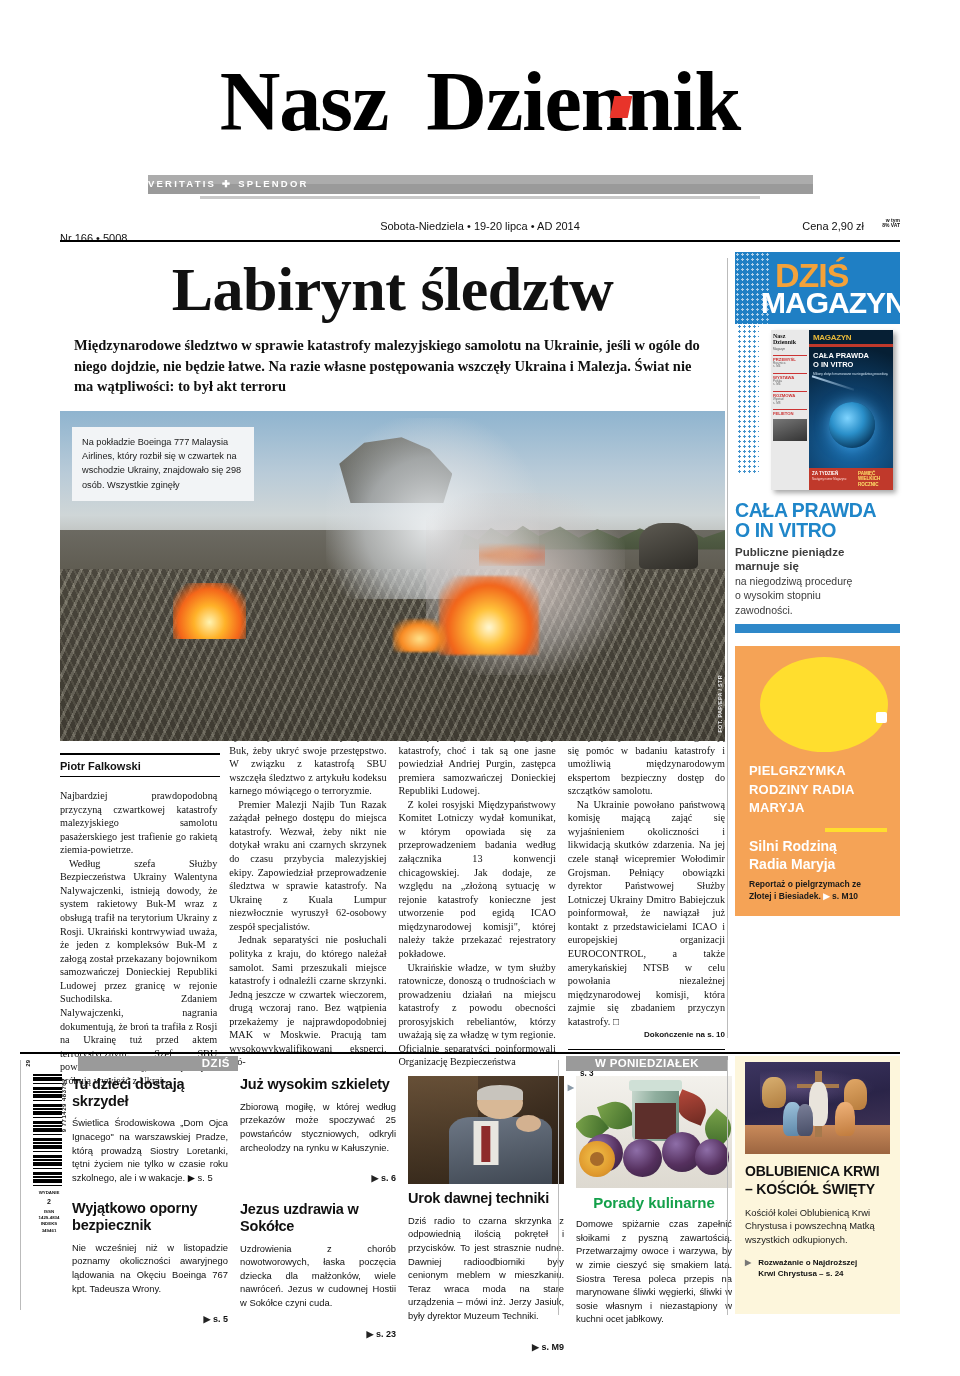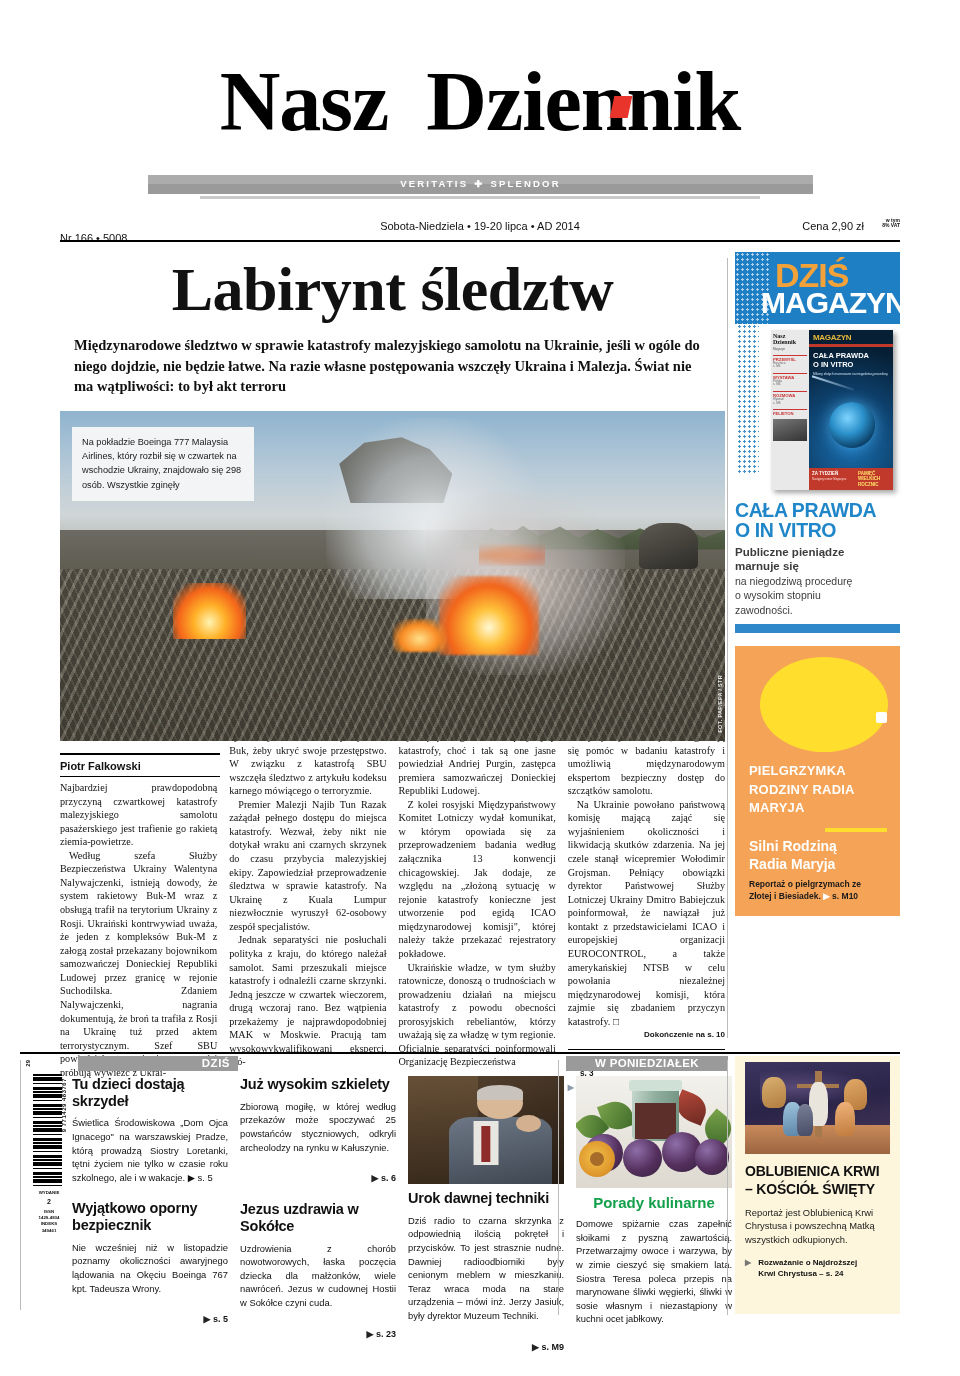--- a/index.html
+++ b/index.html
@@ -48,7 +48,6 @@
   }
   .veritas-text {
     position:absolute; left:148px; top:178px; width:665px;
-    text-align:center;
     font-size:9.5px; font-weight:700; letter-spacing:2.2px;
     color:#ffffff;
   }

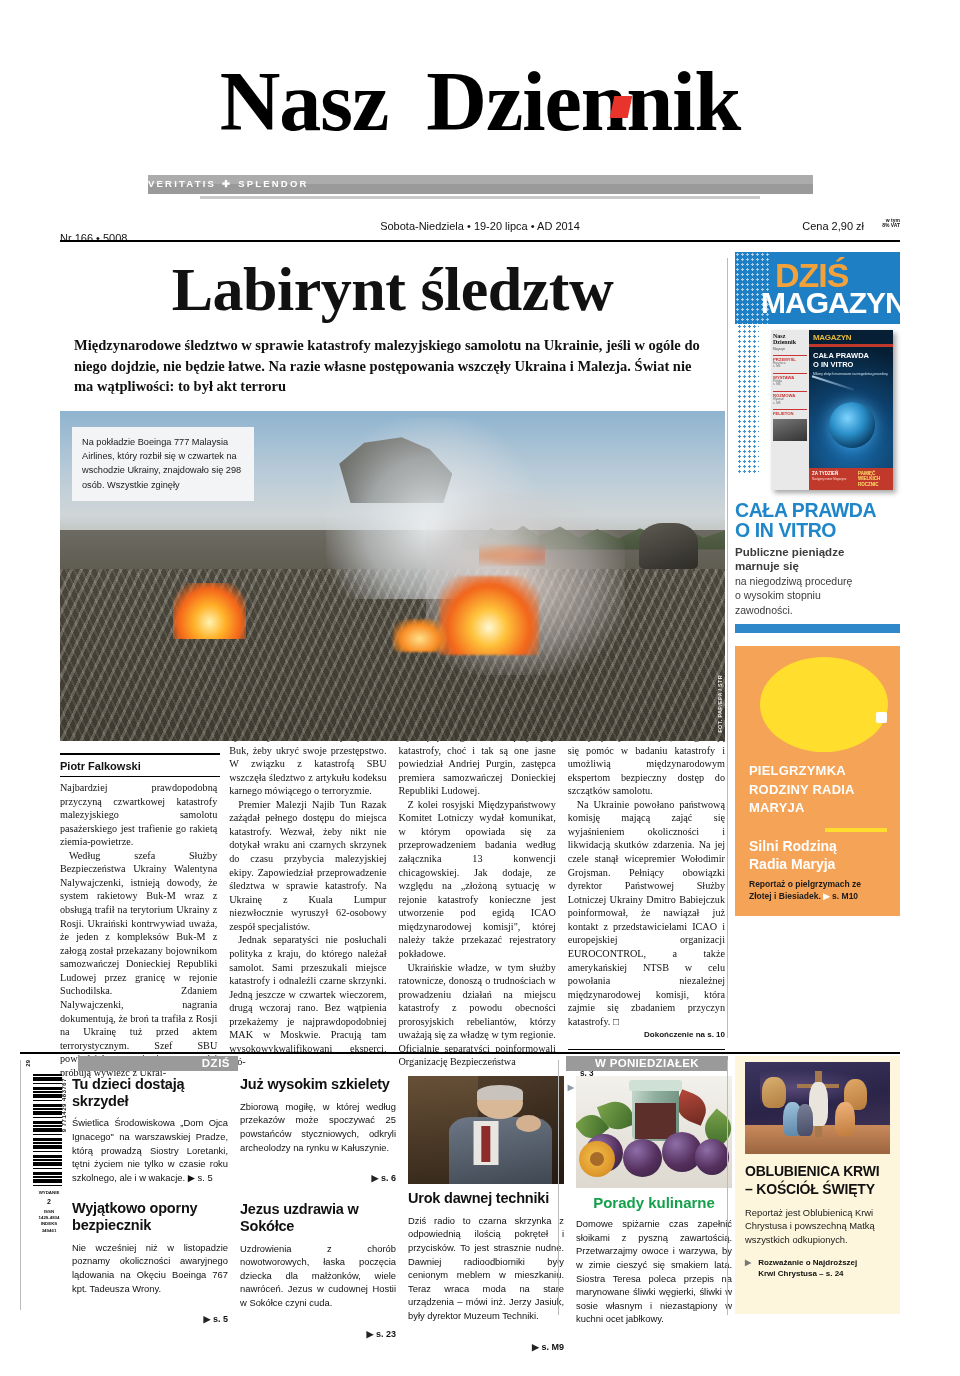--- a/index.html
+++ b/index.html
@@ -191,7 +191,7 @@
     hyphens:auto;
   }
   .col p + p { text-indent:9px; }
-  .col-1 { margin-top:4px; }
+  .col-1 { margin-top:12px; }
   .col-2, .col-3, .col-4 { margin-top:-47px; }
   .cont-note {
     font-size:8px; text-align:right; margin-top:2px; font-weight:700;

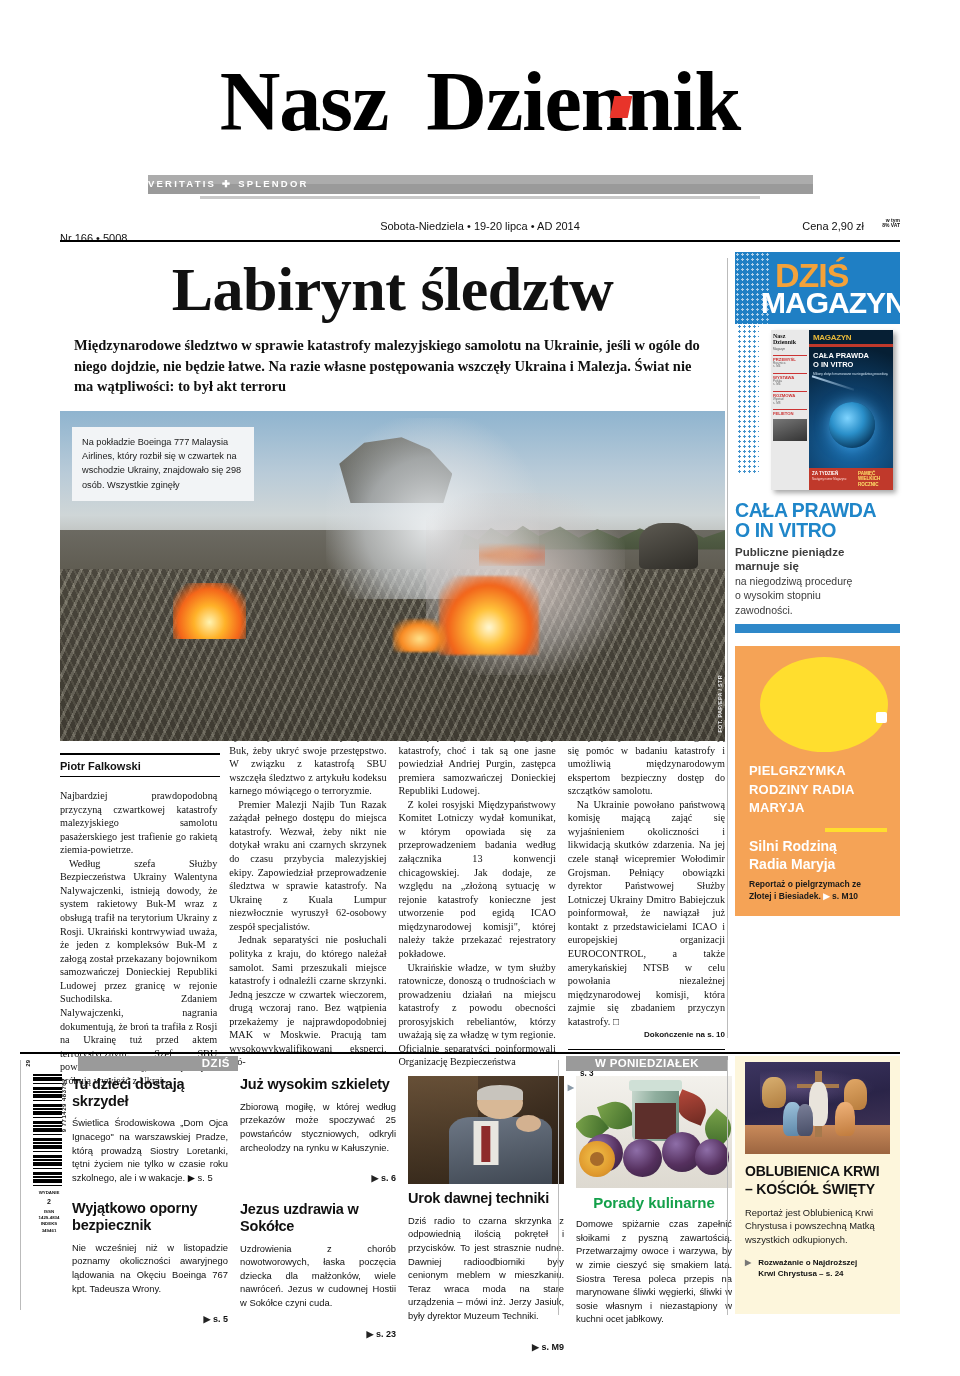--- a/index.html
+++ b/index.html
@@ -672,7 +672,7 @@
       <div class="ob-fig3"></div>
     </div>
     <div class="ob-h">OBLUBIENICA KRWI – KOŚCIÓŁ ŚWIĘTY</div>
-    <div class="ob-t">Reportaż jest Oblubienicą Krwi Chrystusa i powszechną Matką wszystkich odkupionych.</div>
+    <div class="ob-t">Kościół kolei Oblubienicą Krwi Chrystusa i powszechną Matką wszystkich odkupionych.</div>
     <div class="ob-link">
       <span class="tri3">▶</span>
       <span>

